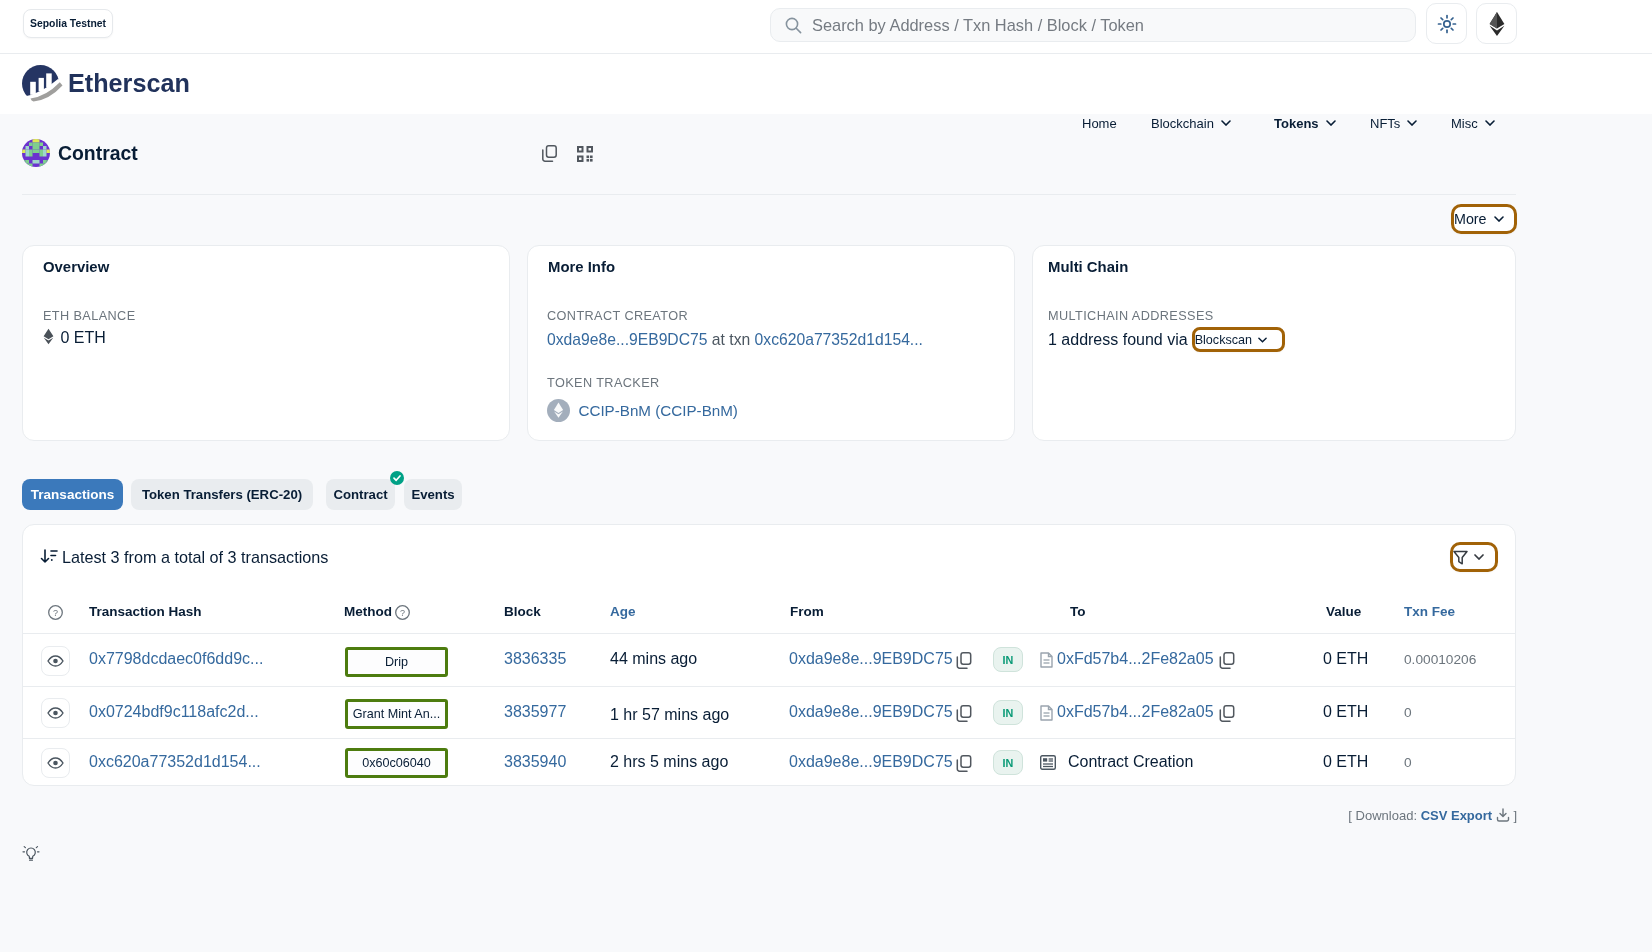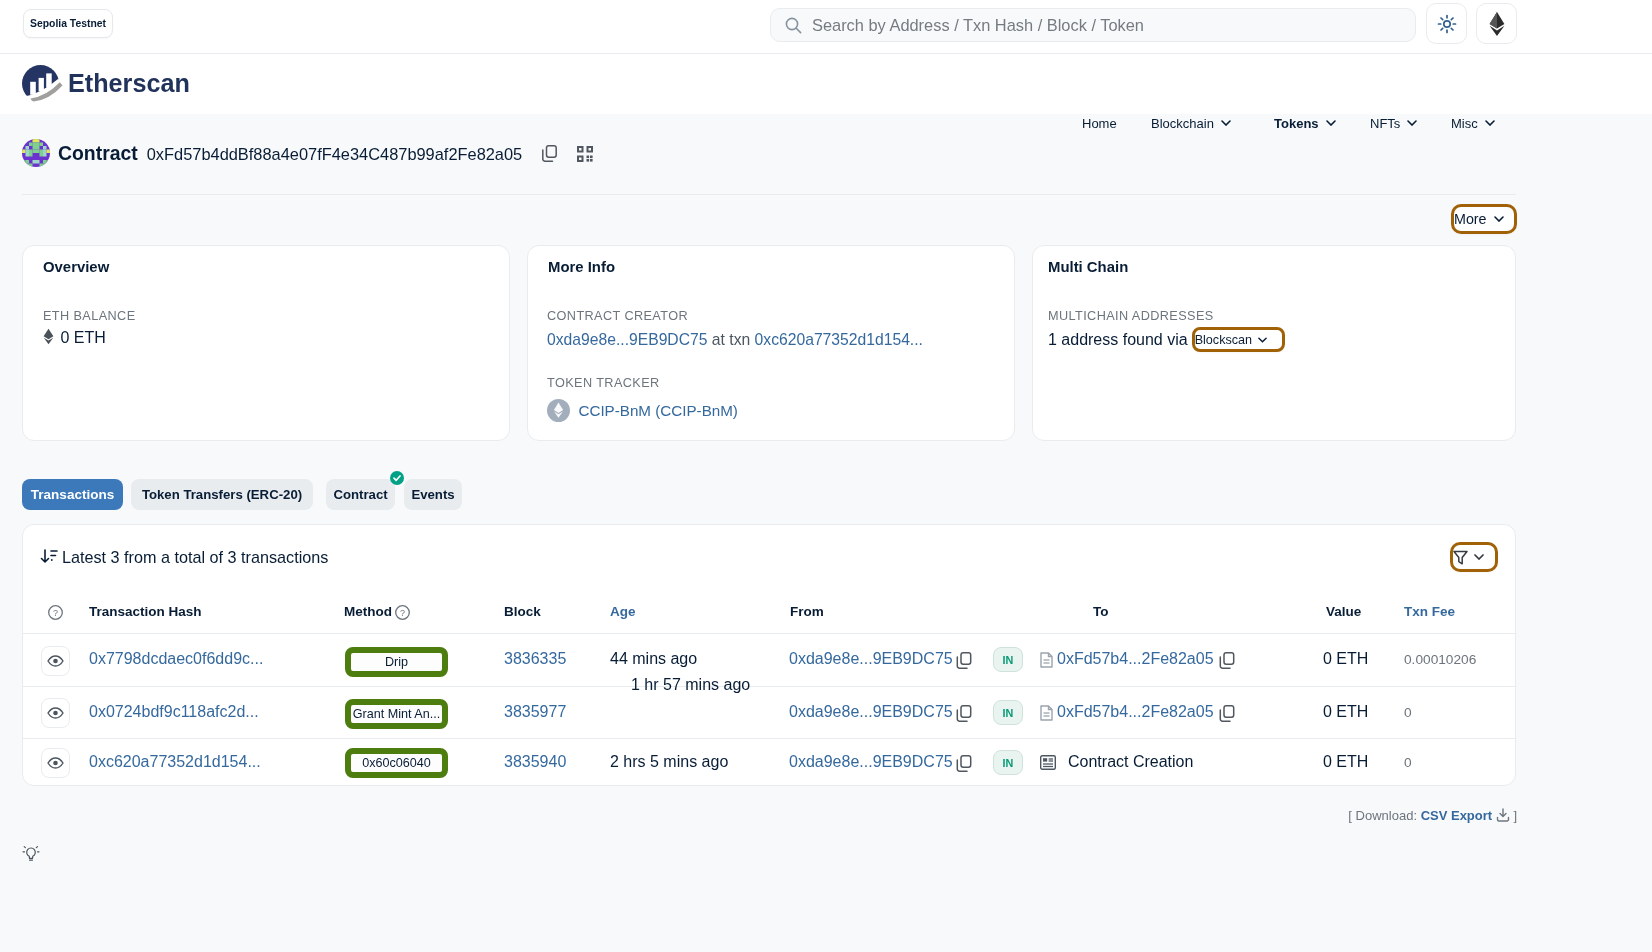--- a/index.html
+++ b/index.html
@@ -176,7 +176,6 @@
   </svg>
   <div id="h1row" class="abs">
       <span class="t">Contract</span>
-      <span class="h">0xFd57b4ddBf88a4e07fF4e34C487b99af2Fe82a05</span>
     </div>
   <svg class="abs" width="15" height="17" viewBox="0 0 15 17" style="left:542px; top:145px;">
     <rect x="4.5" y="0.8" width="9.7" height="11.5" rx="2.2" fill="none" stroke="#51575e" stroke-width="1.5"></rect>

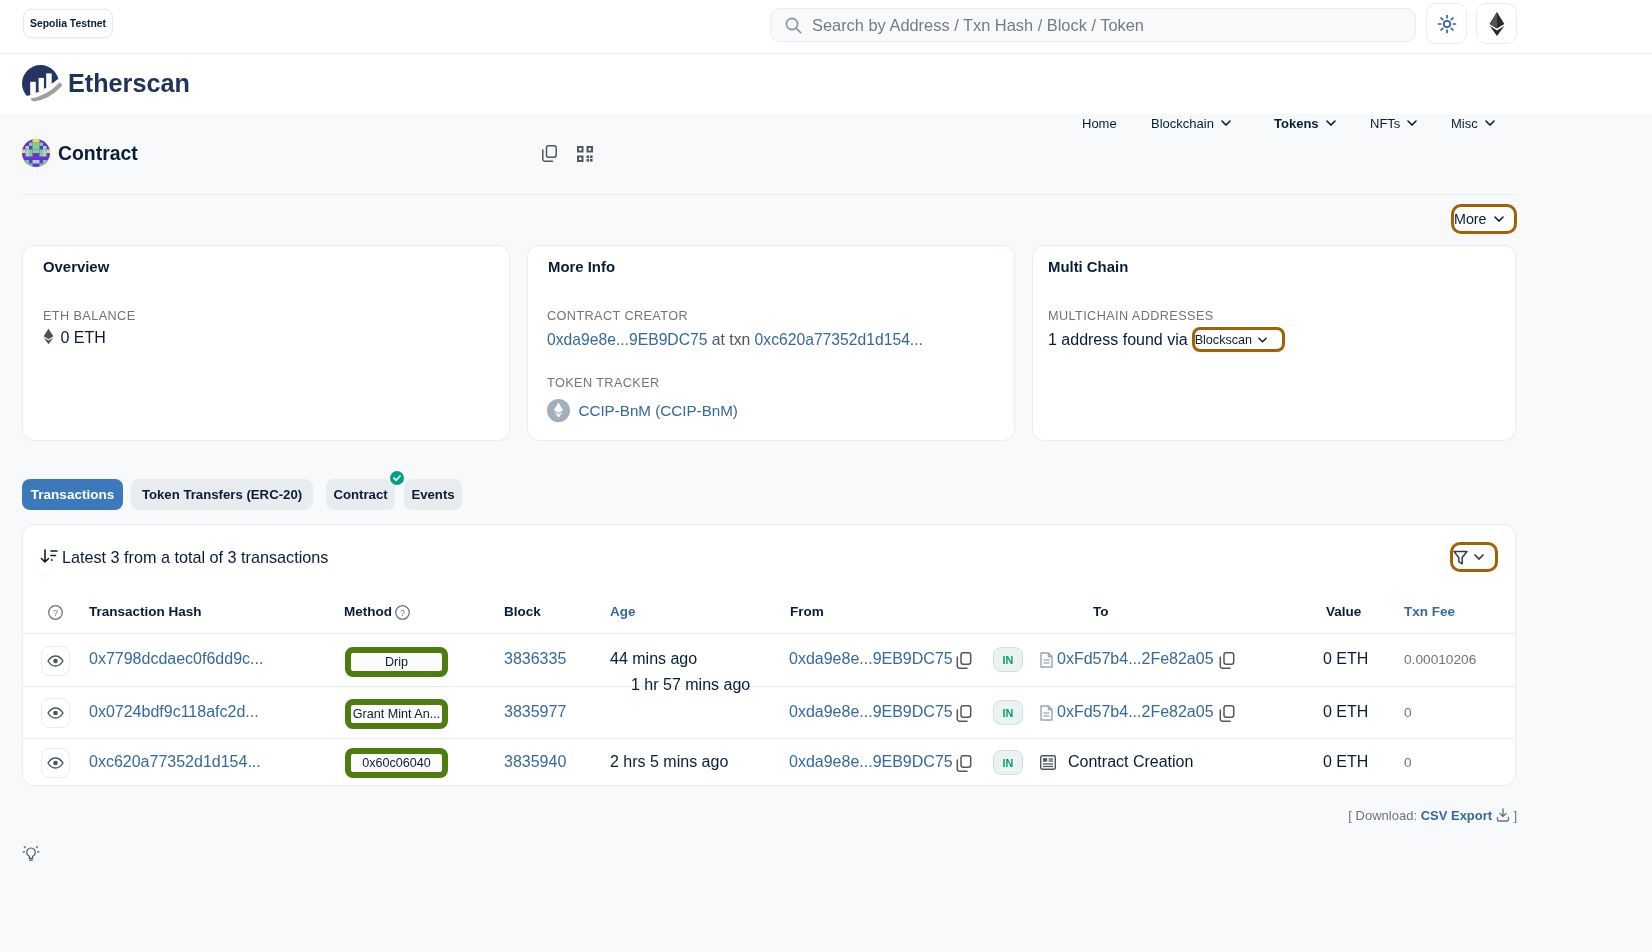--- a/index.html
+++ b/index.html
@@ -265,7 +265,7 @@
   <div class="hdr" style="left:504px;">Block</div>
   <div class="hdr blue" style="left:610px;">Age</div>
   <div class="hdr" style="left:790px;">From</div>
-  <div class="hdr" style="left:1093px;text-align:right;">To</div>
+  <div class="hdr" style="left:1070px;text-align:right;">To</div>
   <div class="hdr" style="left:1326px;">Value</div>
   <div class="hdr blue" style="left:1404px;">Txn Fee</div>
   <div id="hline" class="abs"></div>

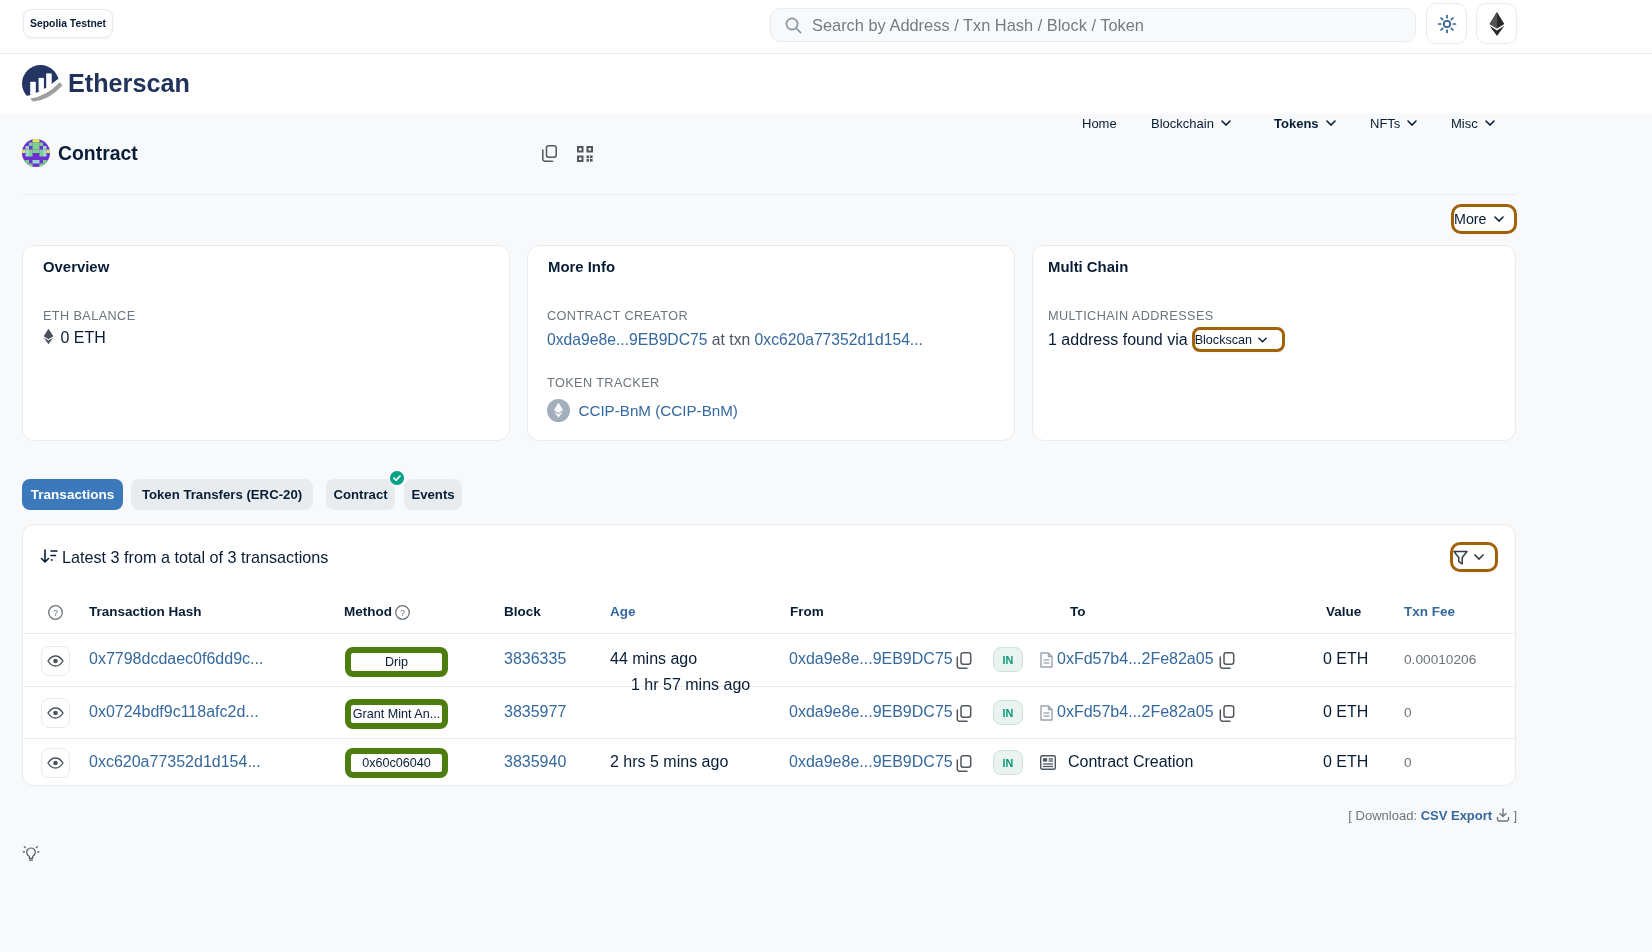--- a/index.html
+++ b/index.html
@@ -62,7 +62,7 @@
 .rline { position:absolute; left:23px; width:1492px; height:1px; background:#e9ecef; }
 .eyebtn { position:absolute; left:41px; width:29px; height:30px; background:#fff; border:1px solid #e9ecef; border-radius:8px; display:flex; align-items:center; justify-content:center; }
 .cell { position:absolute; font-size:16px; }
-.mpill { position:absolute; left:345px; width:103px; height:30px; background:#fdfdfe; border:6px solid #4d7c0f; border-radius:8px; font-size:12.6px; color:#081d35; display:flex; align-items:center; justify-content:center; }
+.mpill { position:absolute; left:345px; width:103px; height:30px; background:#fdfdfe; border:3px solid #4d7c0f; border-radius:3px; font-size:12.6px; color:#081d35; display:flex; align-items:center; justify-content:center; }
 .inbadge { position:absolute; left:993px; width:30px; height:25px; background:#e9f3ef; border:1px solid #cfe3db; border-radius:8px; color:#0a9a77; font-size:10.8px; font-weight:bold; display:flex; align-items:center; justify-content:center; }
 .cpy { position:absolute; }
 .fee { position:absolute; left:1404px; font-size:13.7px; color:#6c757d; }

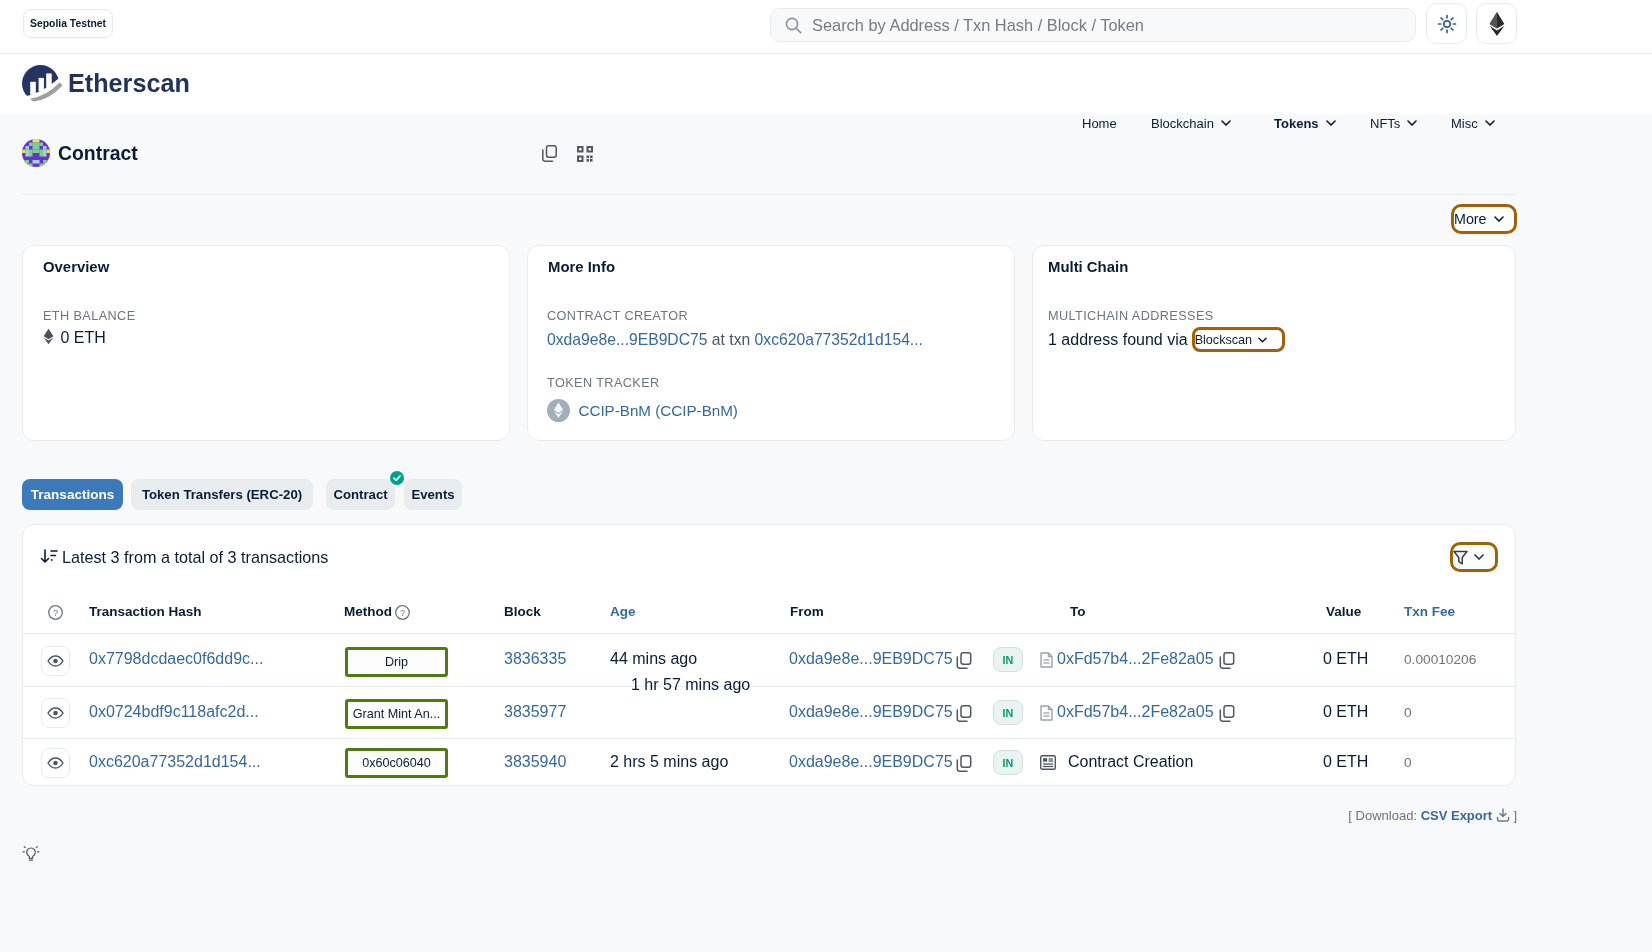--- a/index.html
+++ b/index.html
@@ -312,7 +312,7 @@
   <a class="cell" style="left:89px; top:703px;">0x0724bdf9c118afc2d...</a>
   <div class="mpill" style="top:699px;">Grant Mint An...</div>
   <a class="cell" style="left:504px; top:703px;">3835977</a>
-  <div class="cell" style="left:610px; top:676px;margin-left:21px;">1 hr 57 mins ago</div>
+  <div class="cell" style="left:610px; top:706px;">1 hr 57 mins ago</div>
   <a class="cell" style="left:789px; top:703px;">0xda9e8e...9EB9DC75</a>
   <svg class="cpy" width="16" height="17" viewBox="0 0 15 17" style="left:956px; top:705px;">
       <rect x="4.5" y="0.8" width="9.7" height="11.5" rx="2.2" fill="none" stroke="#51575e" stroke-width="1.5"></rect>

